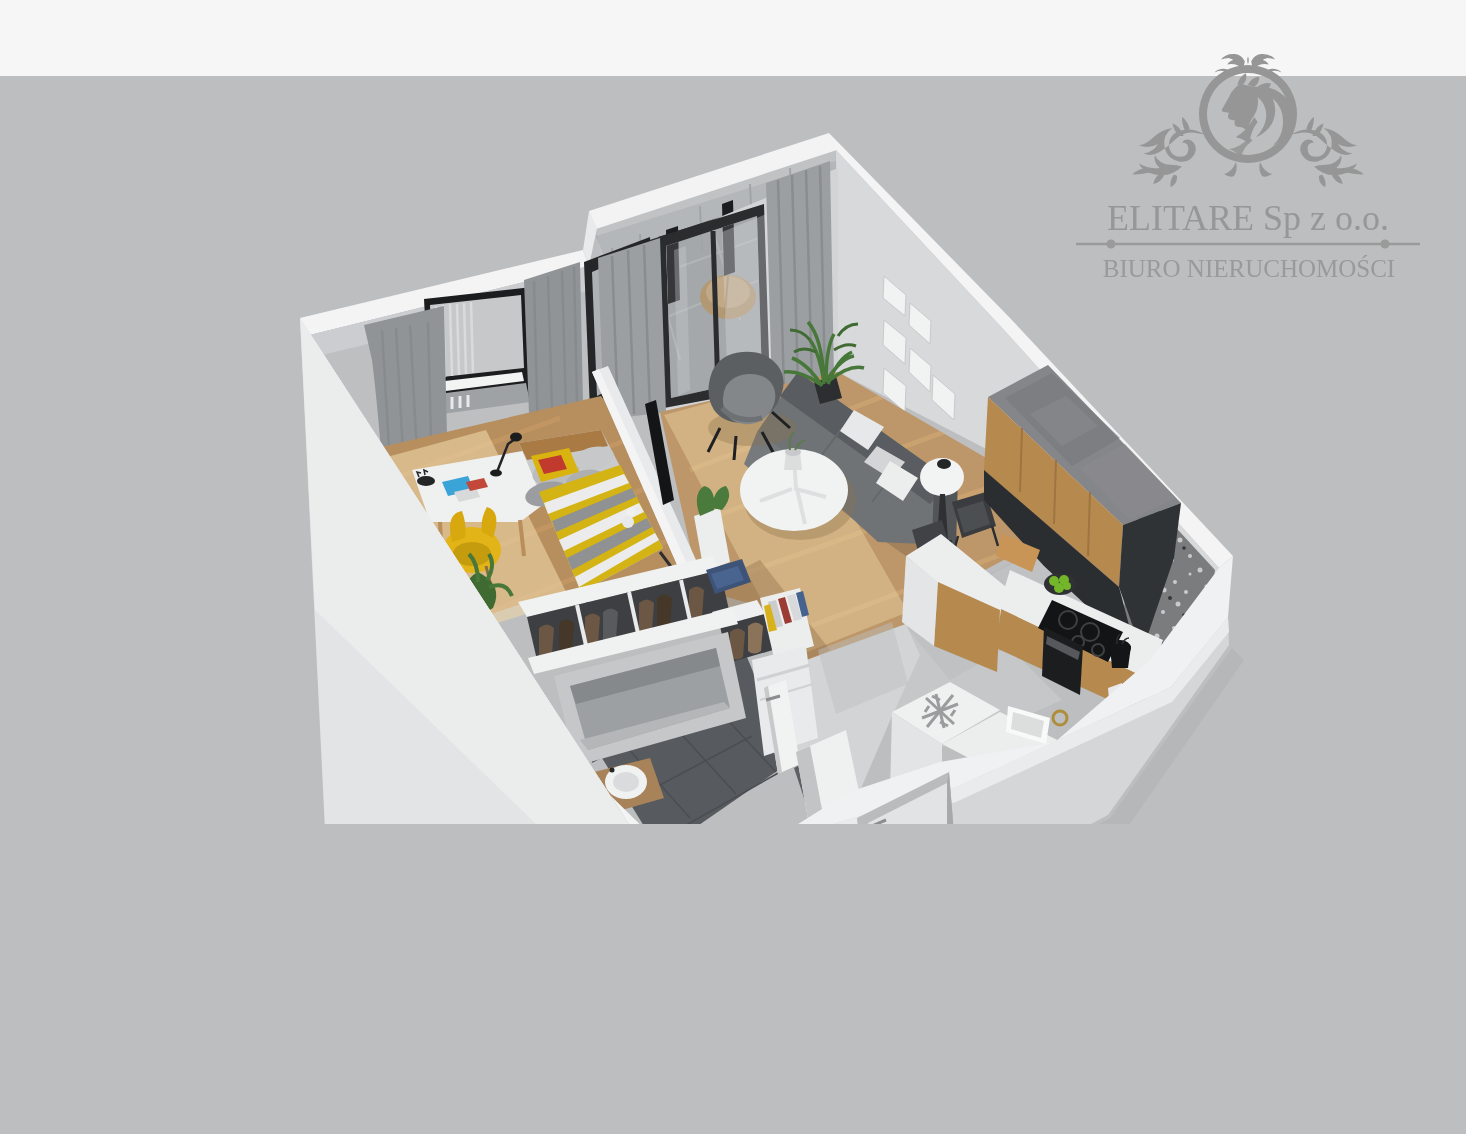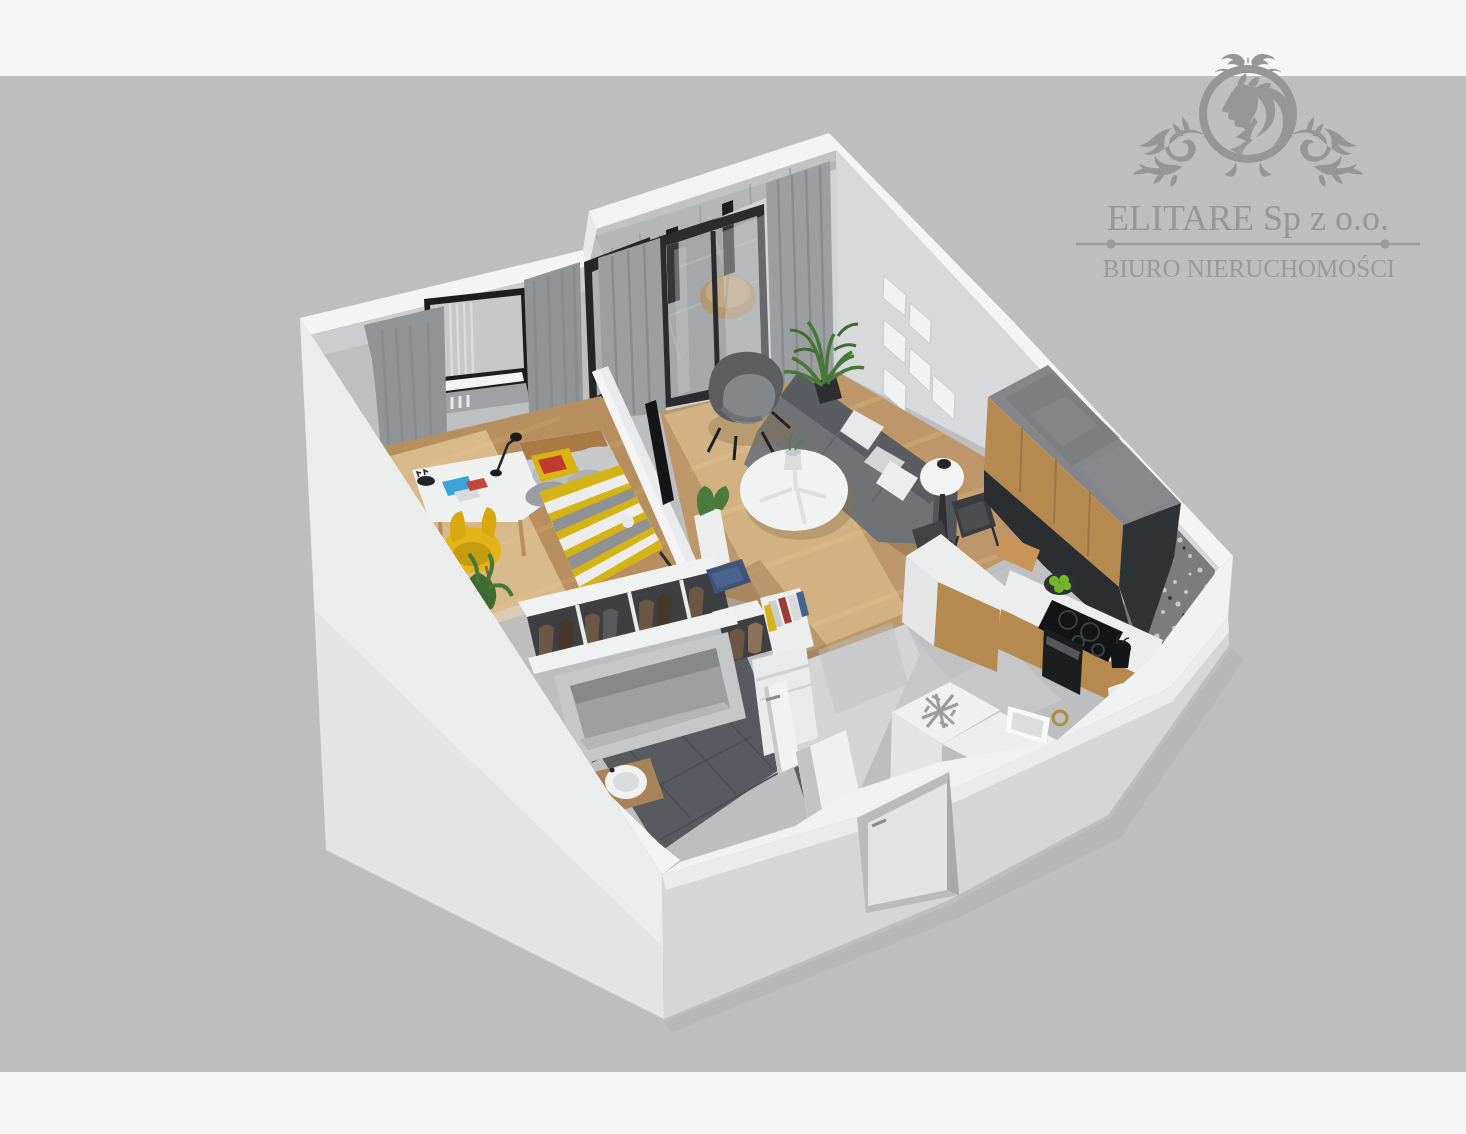--- a/index.html
+++ b/index.html
@@ -3,7 +3,7 @@
 <meta charset="utf-8">
 <style>
   html,body{margin:0;padding:0;background:#bdbebf;}
-  .page{position:relative;width:1466px;height:1134px;overflow:hidden;
+  .page{position:relative;width:1466px;height:824px;overflow:hidden;
         font-family:"Liberation Sans",sans-serif;}
   svg{display:block;}
 </style>

